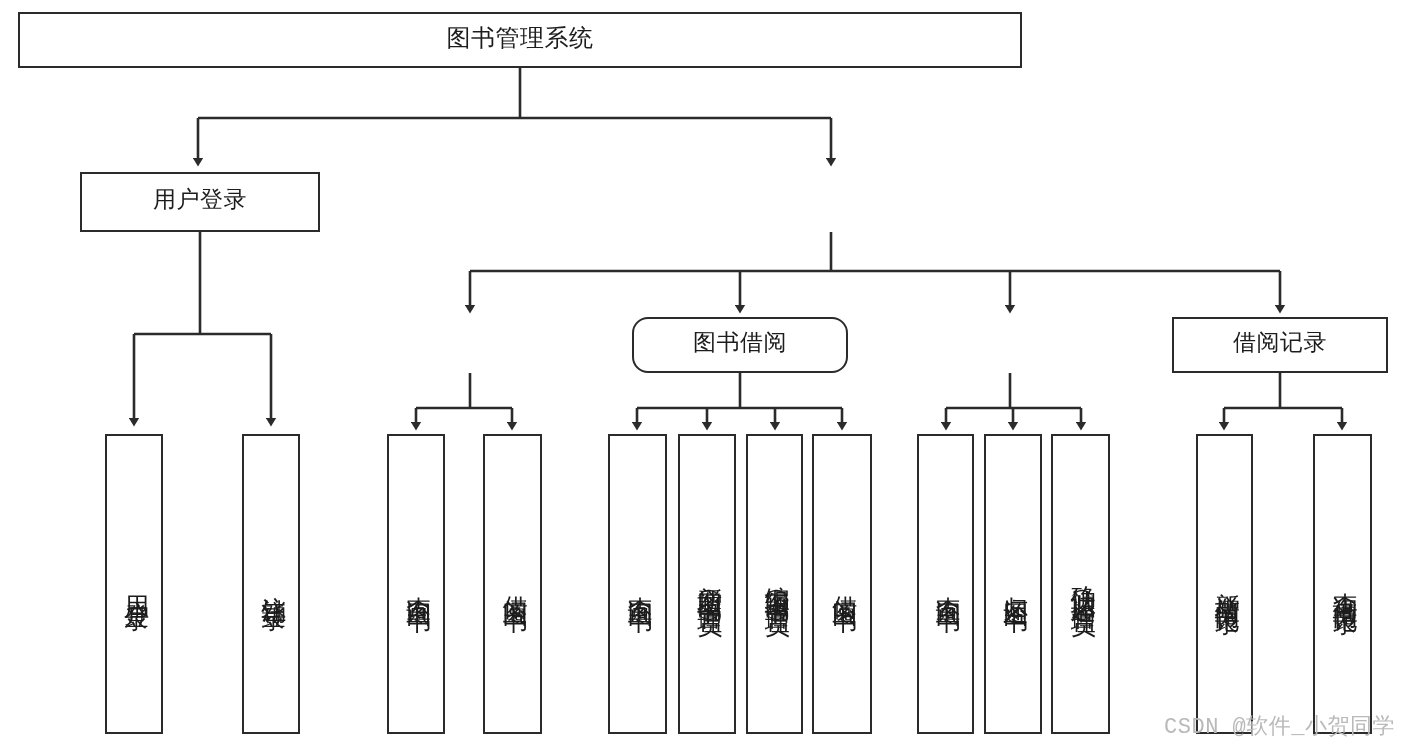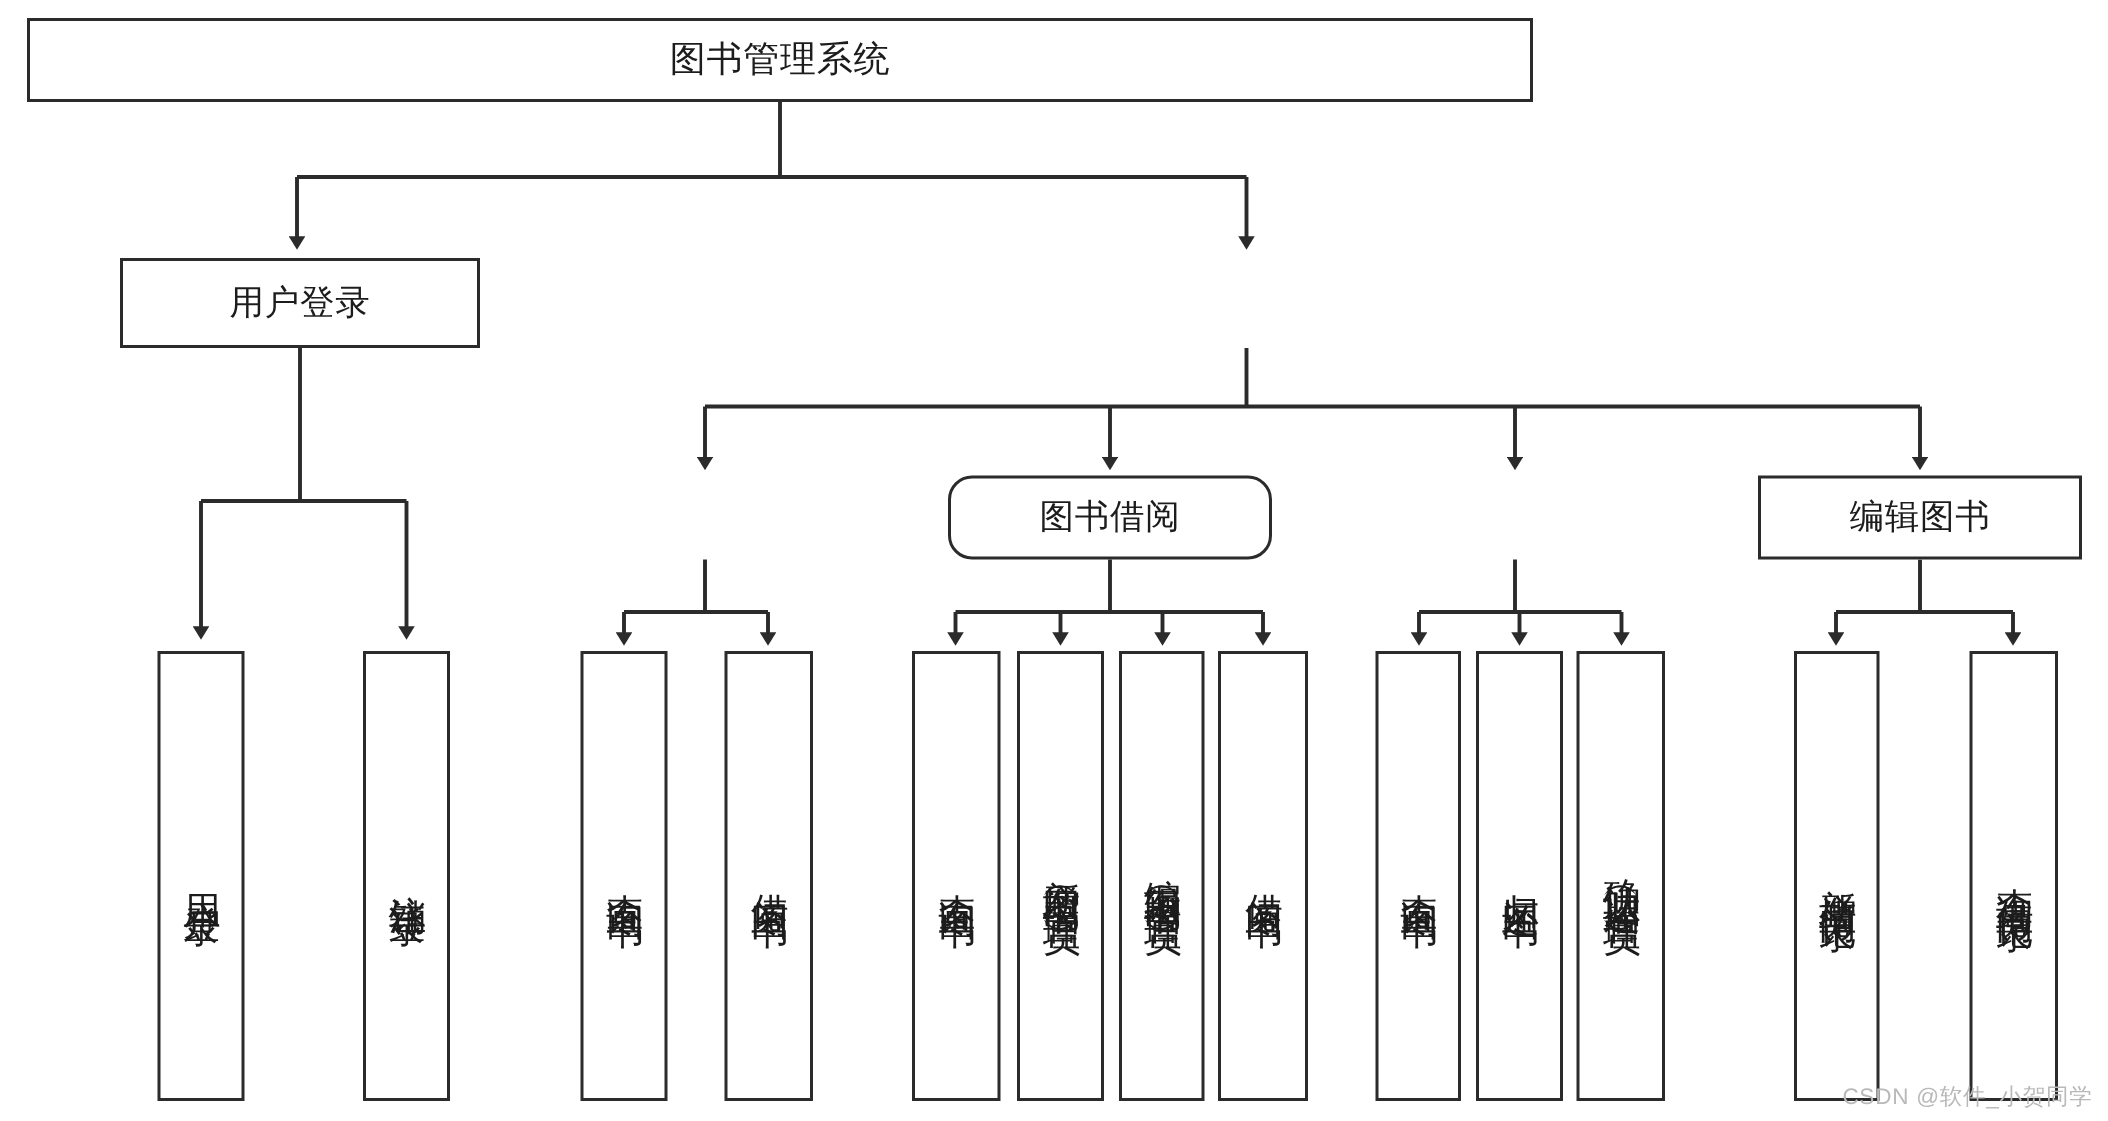--- a/index.html
+++ b/index.html
@@ -13,7 +13,7 @@
     width: 1405px;
     height: 747px;
     background: #ffffff;
-    font-family: Liberation Sans, sans-serif;
+    font-family: Liberation Mono, monospace;
     overflow: hidden;
   }
   #edges {

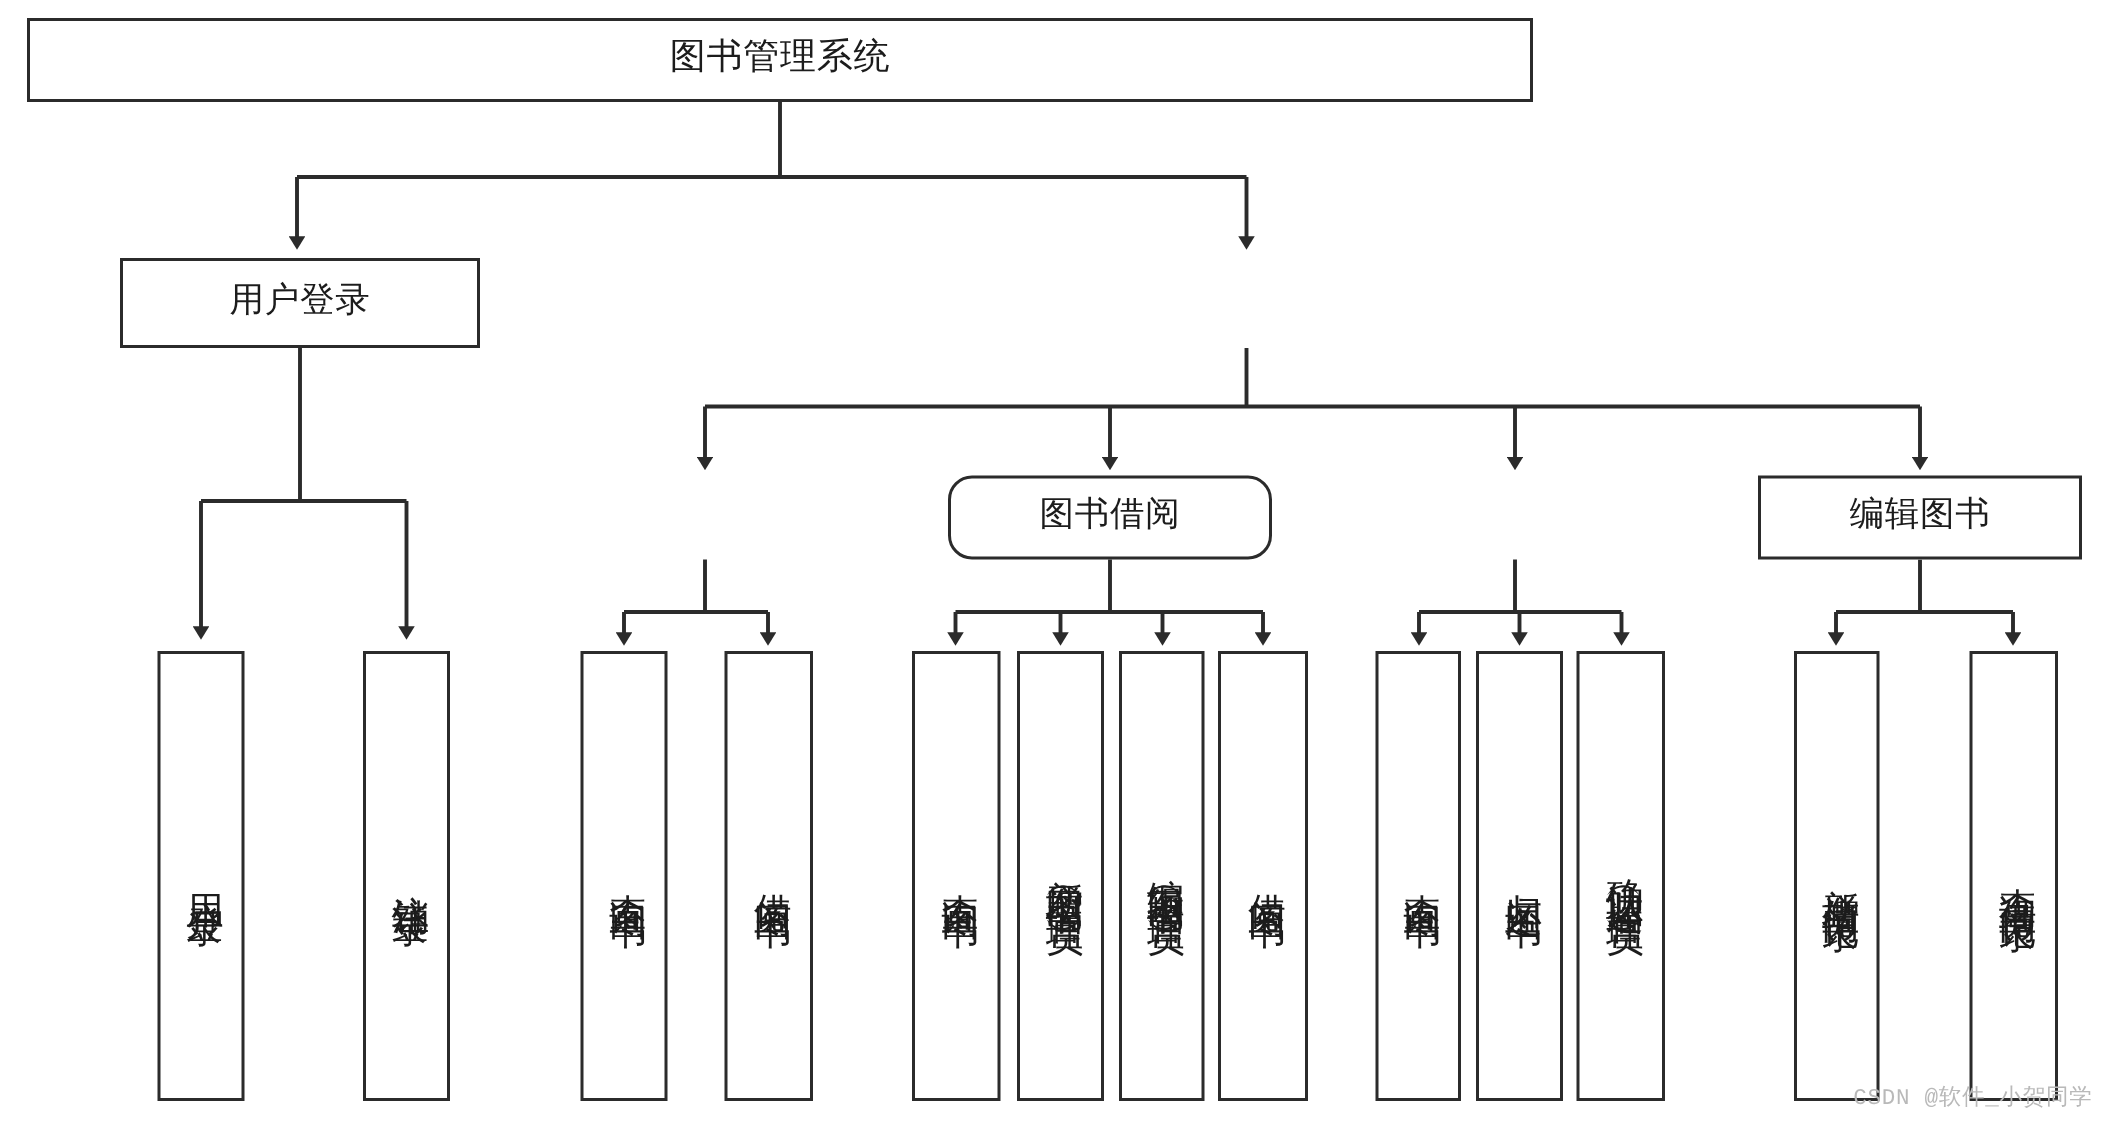--- a/index.html
+++ b/index.html
@@ -140,7 +140,7 @@
 
 
   <div class="node node-h" style="left:1172px; top:317px; width:216px; height:56px;">
-    <span>编辑图书</span>
+    <span>借阅记录</span>
   </div>
 
   <div class="node node-v" style="left:105px; top:434px; width:58px; height:300px;">

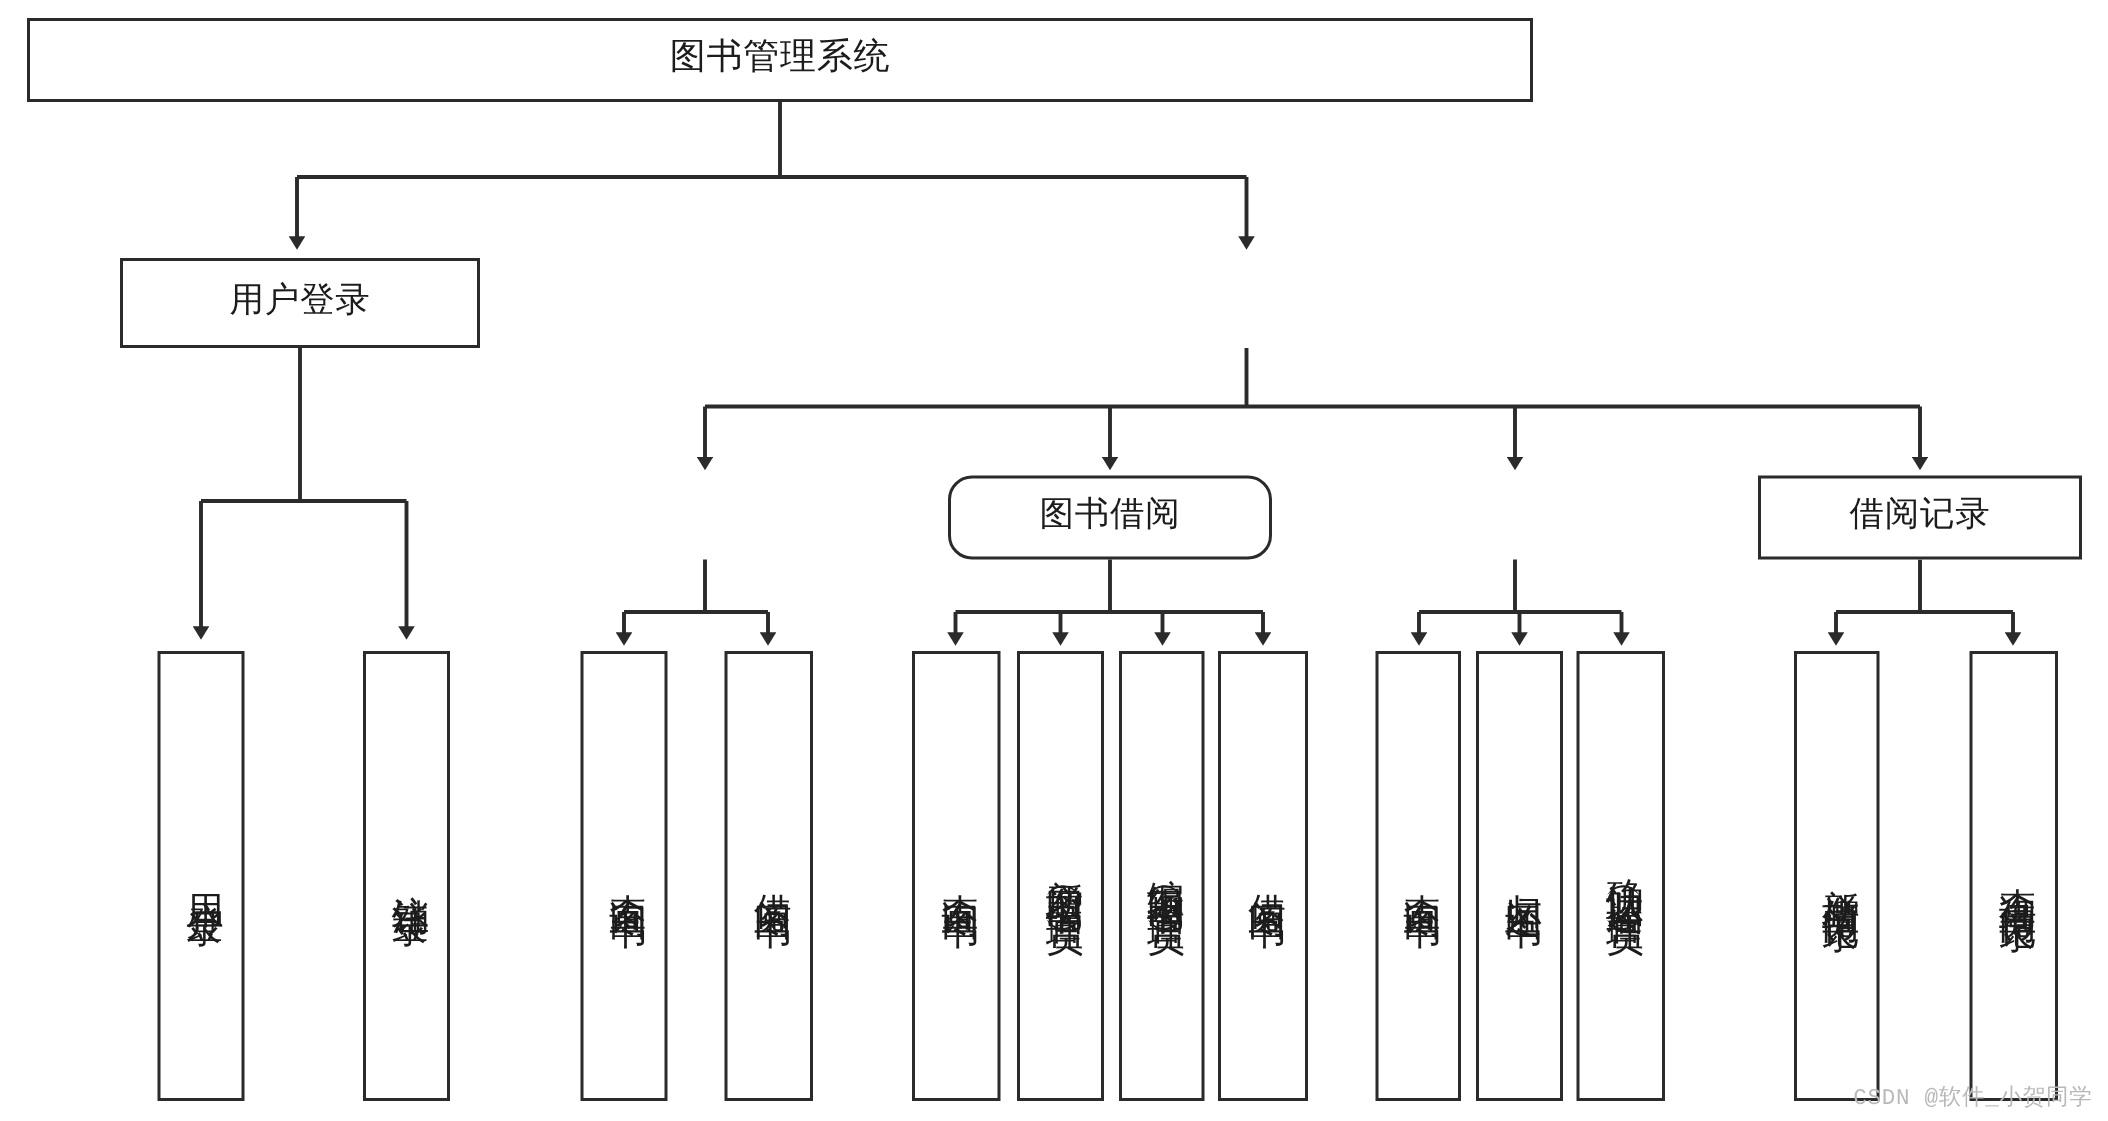--- a/index.html
+++ b/index.html
@@ -63,7 +63,7 @@
     position: absolute;
     right: 10px;
     bottom: 6px;
-    font-size: 15px;
+    font-size: 22px;
     color: #b9b9b9;
     white-space: nowrap;
     letter-spacing: 0.5px;

